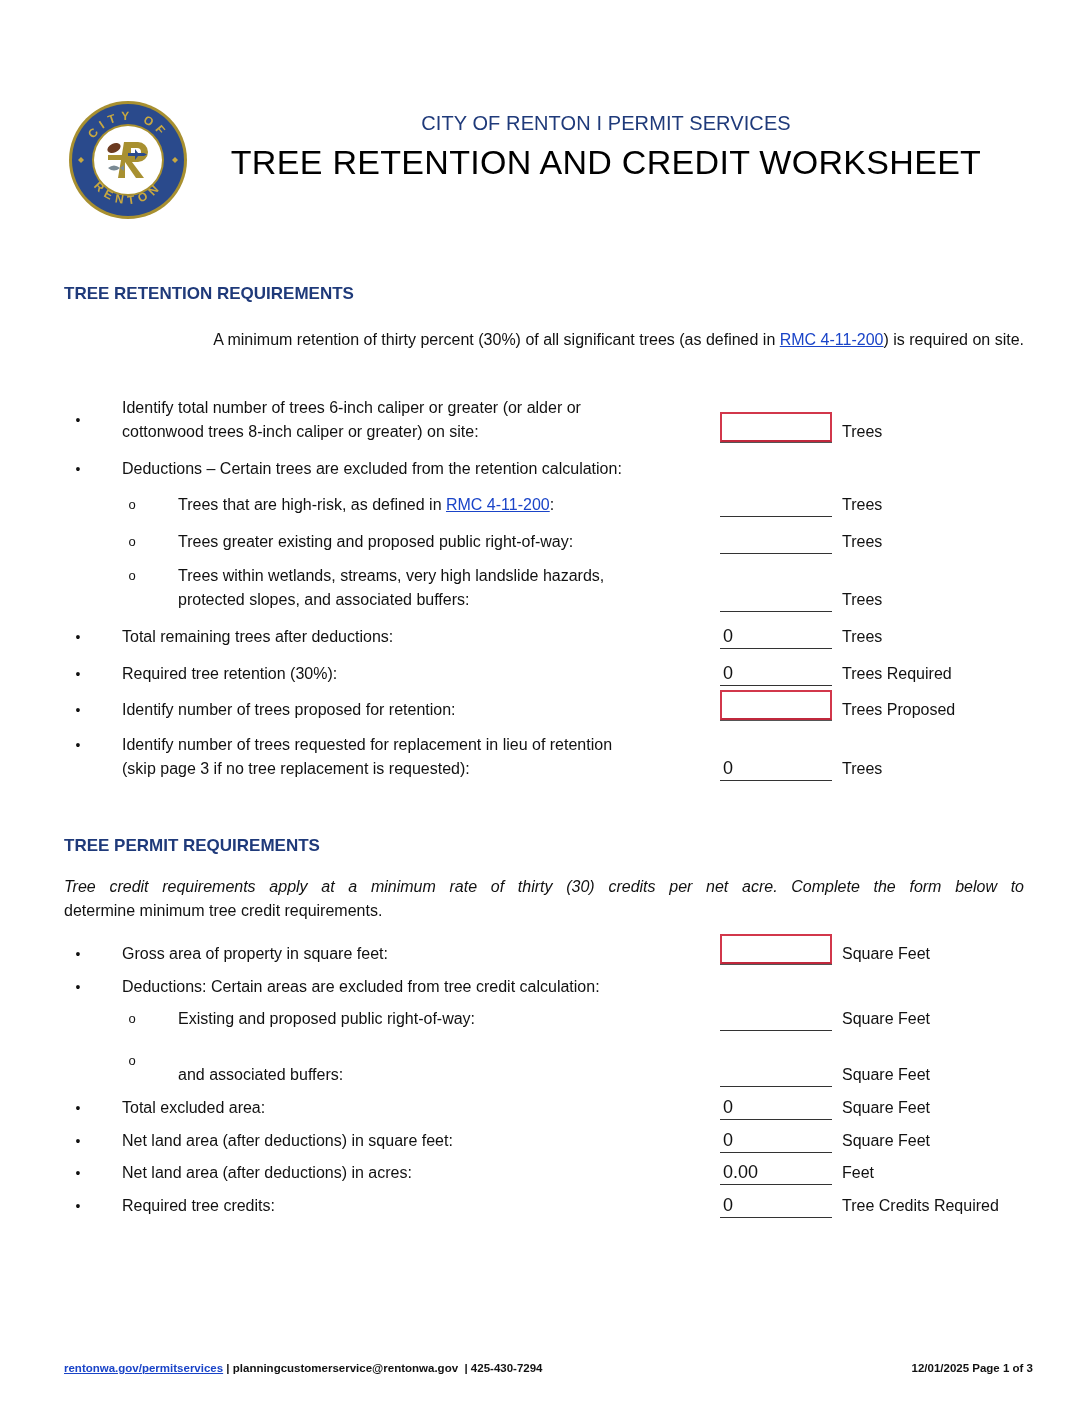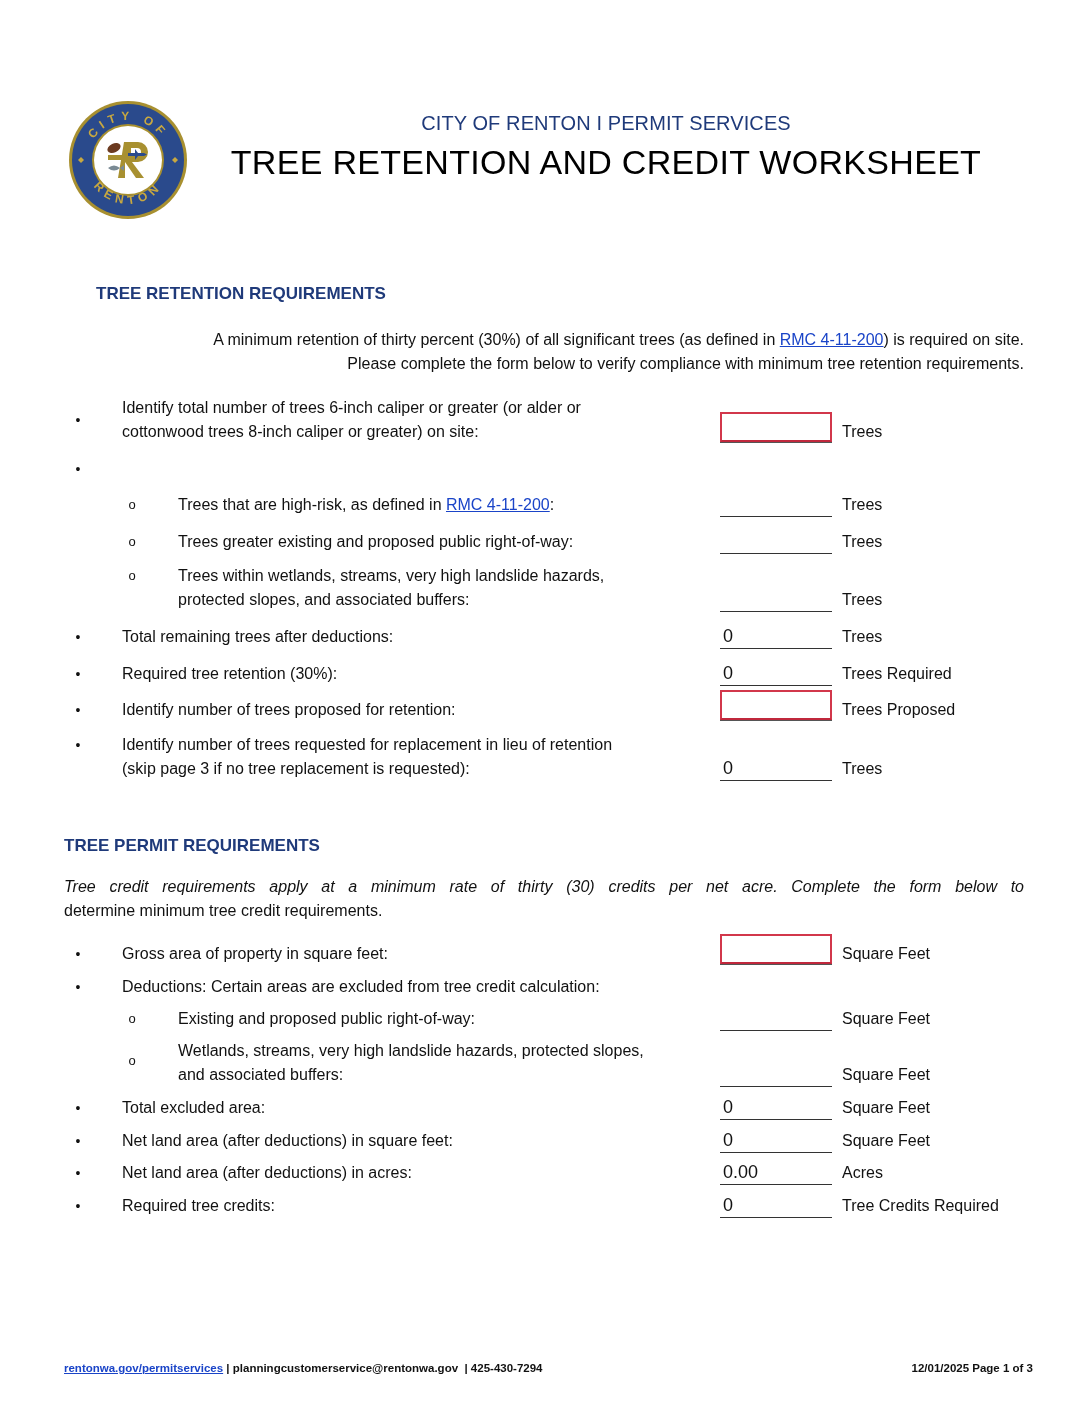--- a/index.html
+++ b/index.html
@@ -69,7 +69,7 @@
 <div class="header-sub">CITY OF RENTON I PERMIT SERVICES</div>
 <div class="header-title">TREE RETENTION AND CREDIT WORKSHEET</div>
 
-<div class="section-heading" style="top:284px;margin-left:32px;">TREE RETENTION REQUIREMENTS</div>
+<div class="section-heading" style="top:284px;">TREE RETENTION REQUIREMENTS</div>
 
 <div class="para" style="top:328px;text-align:right;">
   <div>

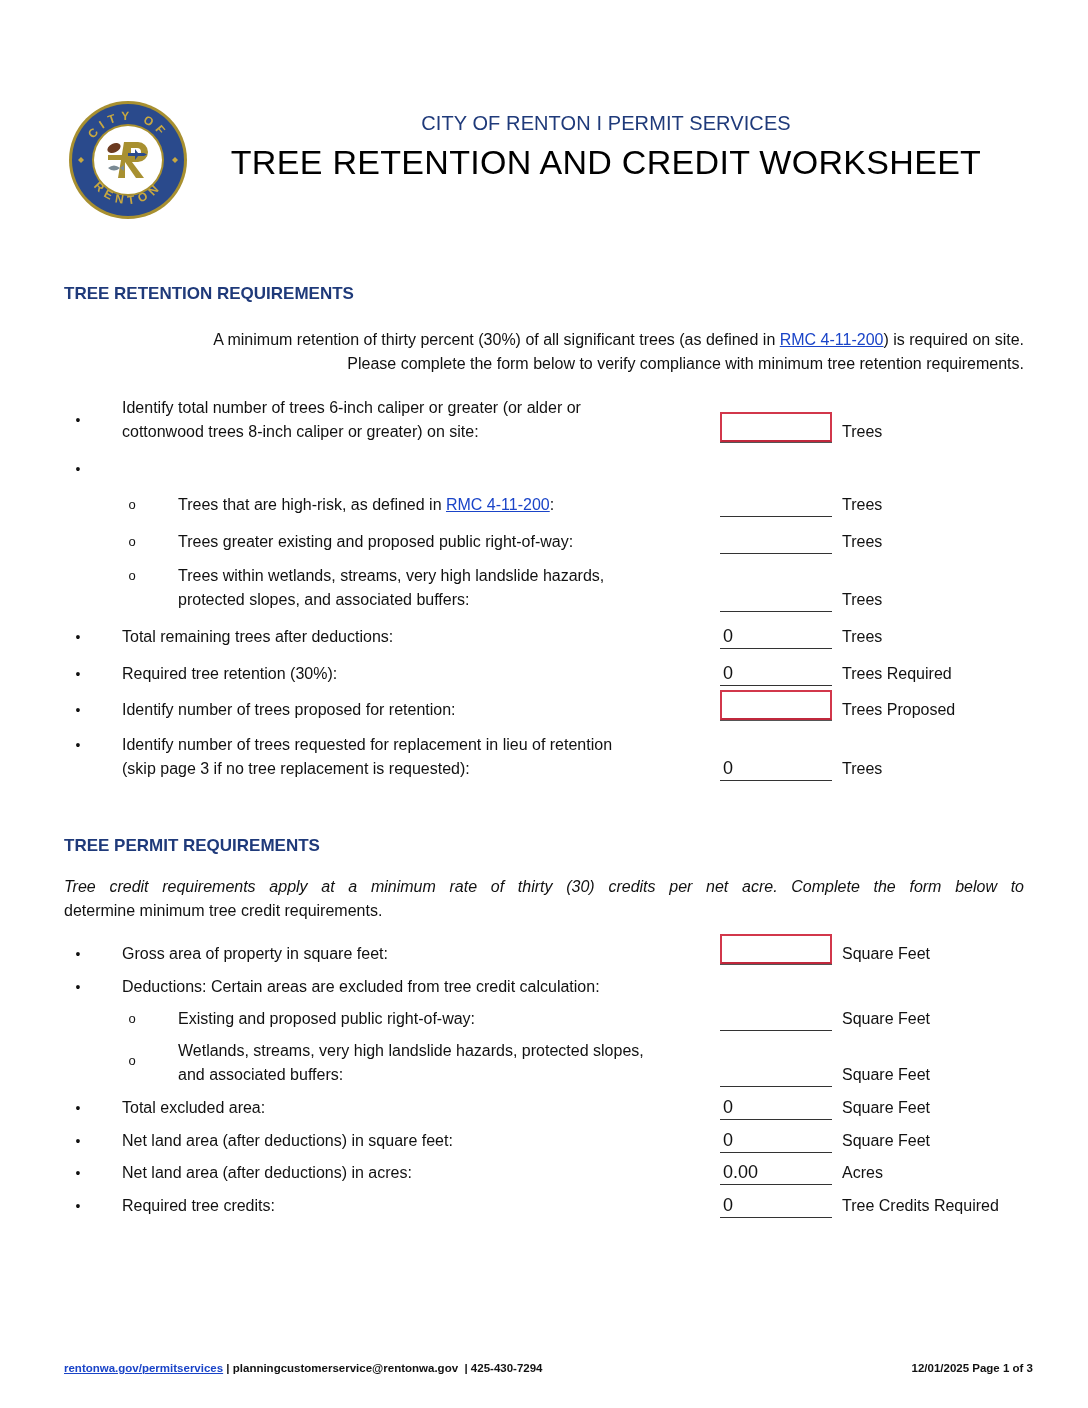--- a/index.html
+++ b/index.html
@@ -75,7 +75,6 @@
   <div>
     <span>A minimum retention of thirty percent (30%) of all significant trees (as defined in </span><span class="link">RMC 4-11-200</span><span>) is required on site.</span>
   </div>
-  <div>Please complete the form below to verify compliance with minimum tree retention requirements.</div>
 </div>
 
 <div class="row" style="top:396px;height:50px;">

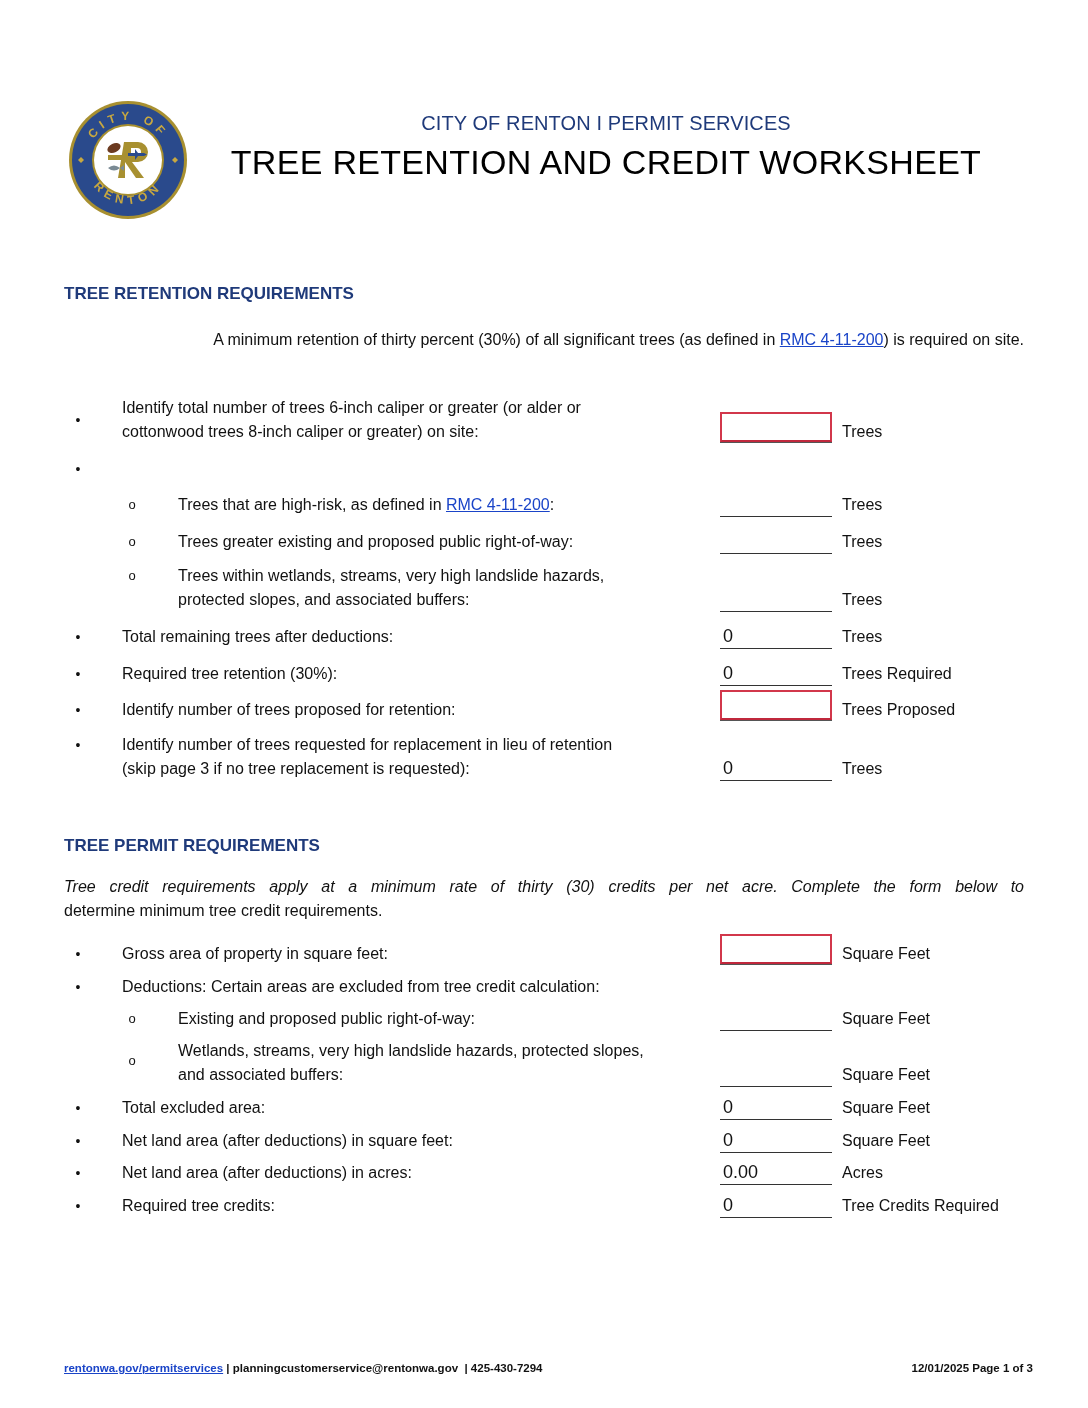--- a/index.html
+++ b/index.html
@@ -89,6 +89,7 @@
 
 <div class="row" style="top:457px;">
   <span class="bullet">•</span>
+  <span class="label">Deductions – Certain trees are excluded from the retention calculation:</span>
 </div>
 
 <div class="row" style="top:493px;">

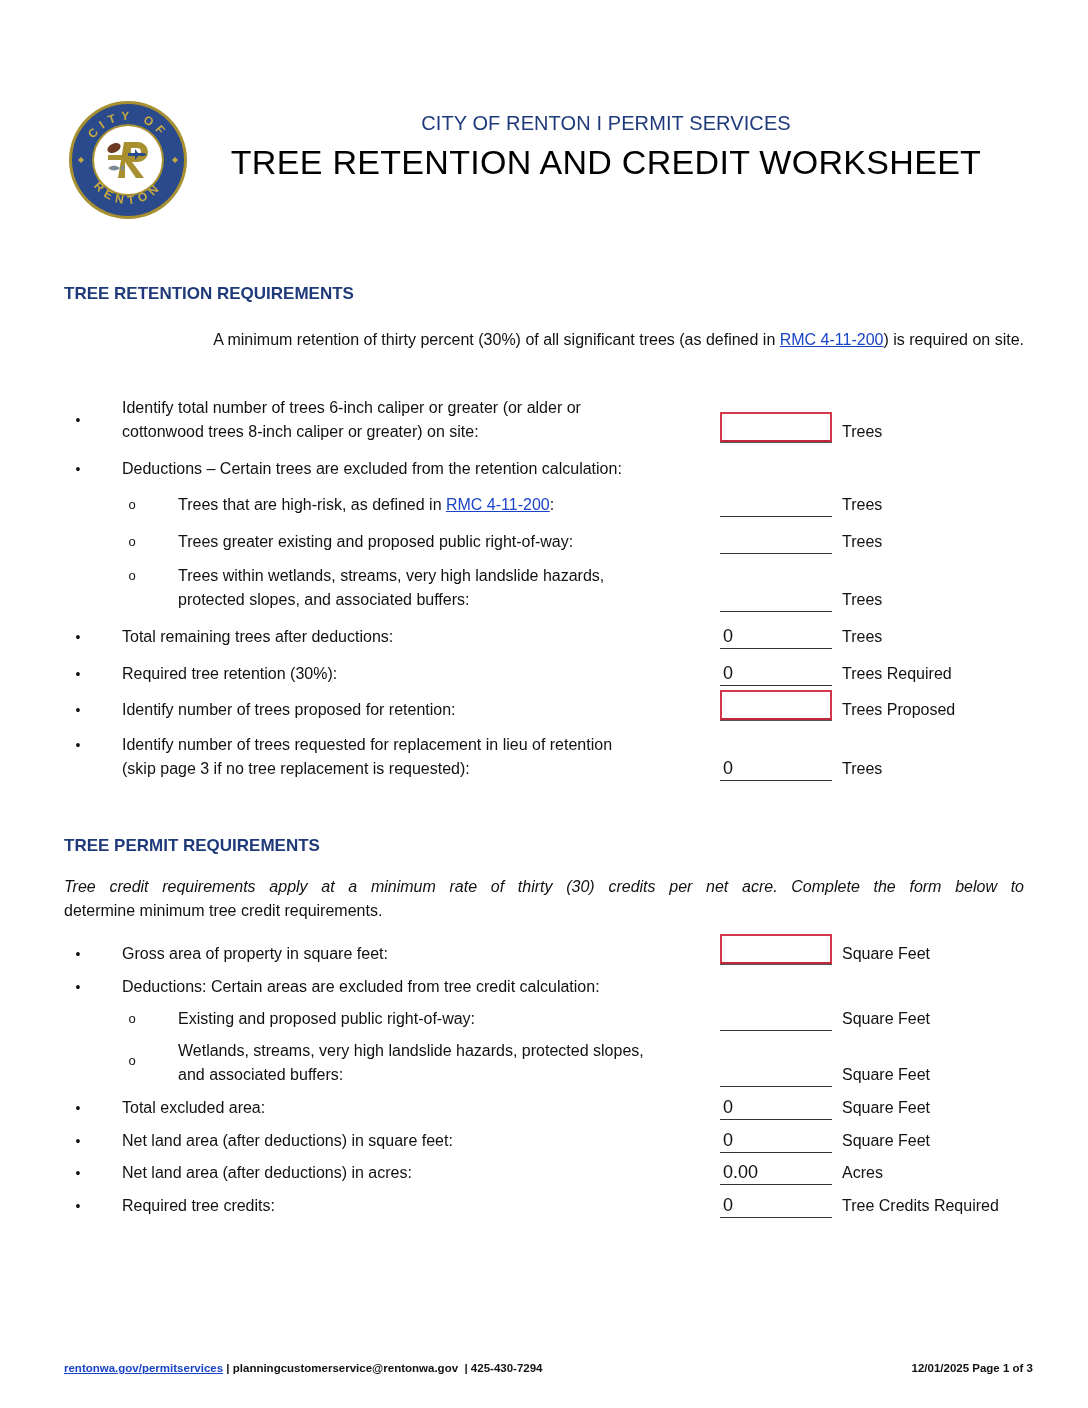--- a/index.html
+++ b/index.html
@@ -189,7 +189,6 @@
 
 <div class="row" style="top:1039px;height:50px;">
   <span class="sub-bullet" style="top:10px;">o</span>
-  <span class="label sub" style="top:0;">Wetlands, streams, very high landslide hazards, protected slopes,</span>
   <span class="label sub" style="top:24px;">and associated buffers:</span>
   <div class="field line" style="top:18px;">
       <span class="val"></span>

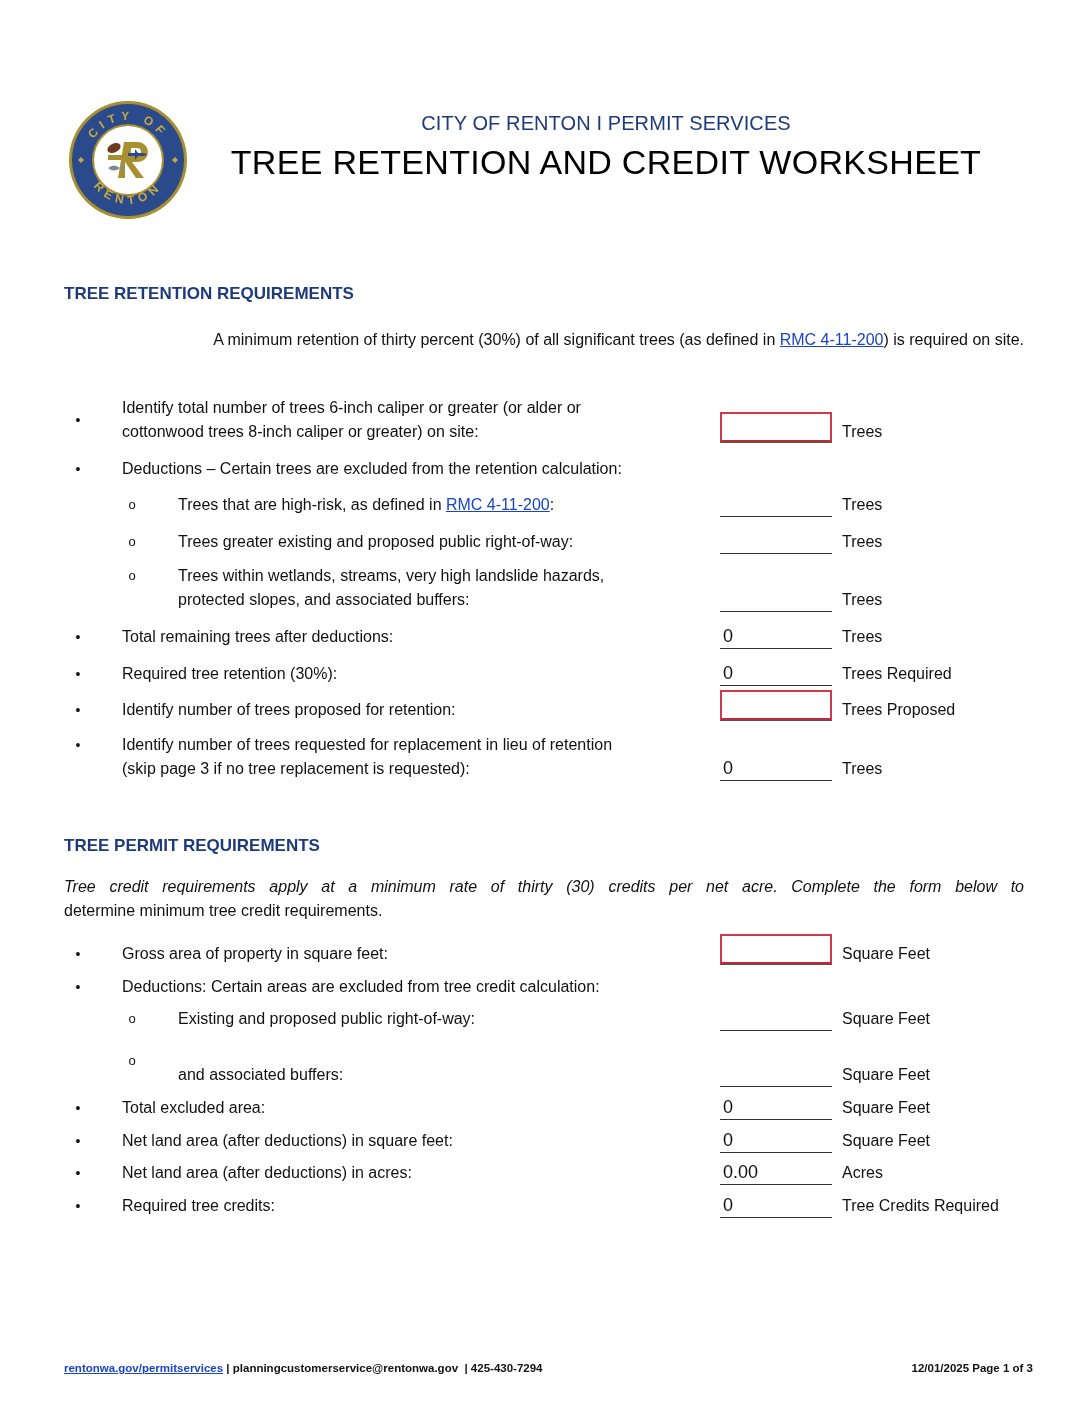--- a/index.html
+++ b/index.html
@@ -220,7 +220,7 @@
   <div class="field line" style="top:-6px;">
       <span class="val">0.00</span>
     </div>
-  <span class="unit" style="top:0;">Acres</span>
+  <span class="unit" style="top:0;">Feet</span>
 </div>
 
 <div class="row" style="top:1194px;">

